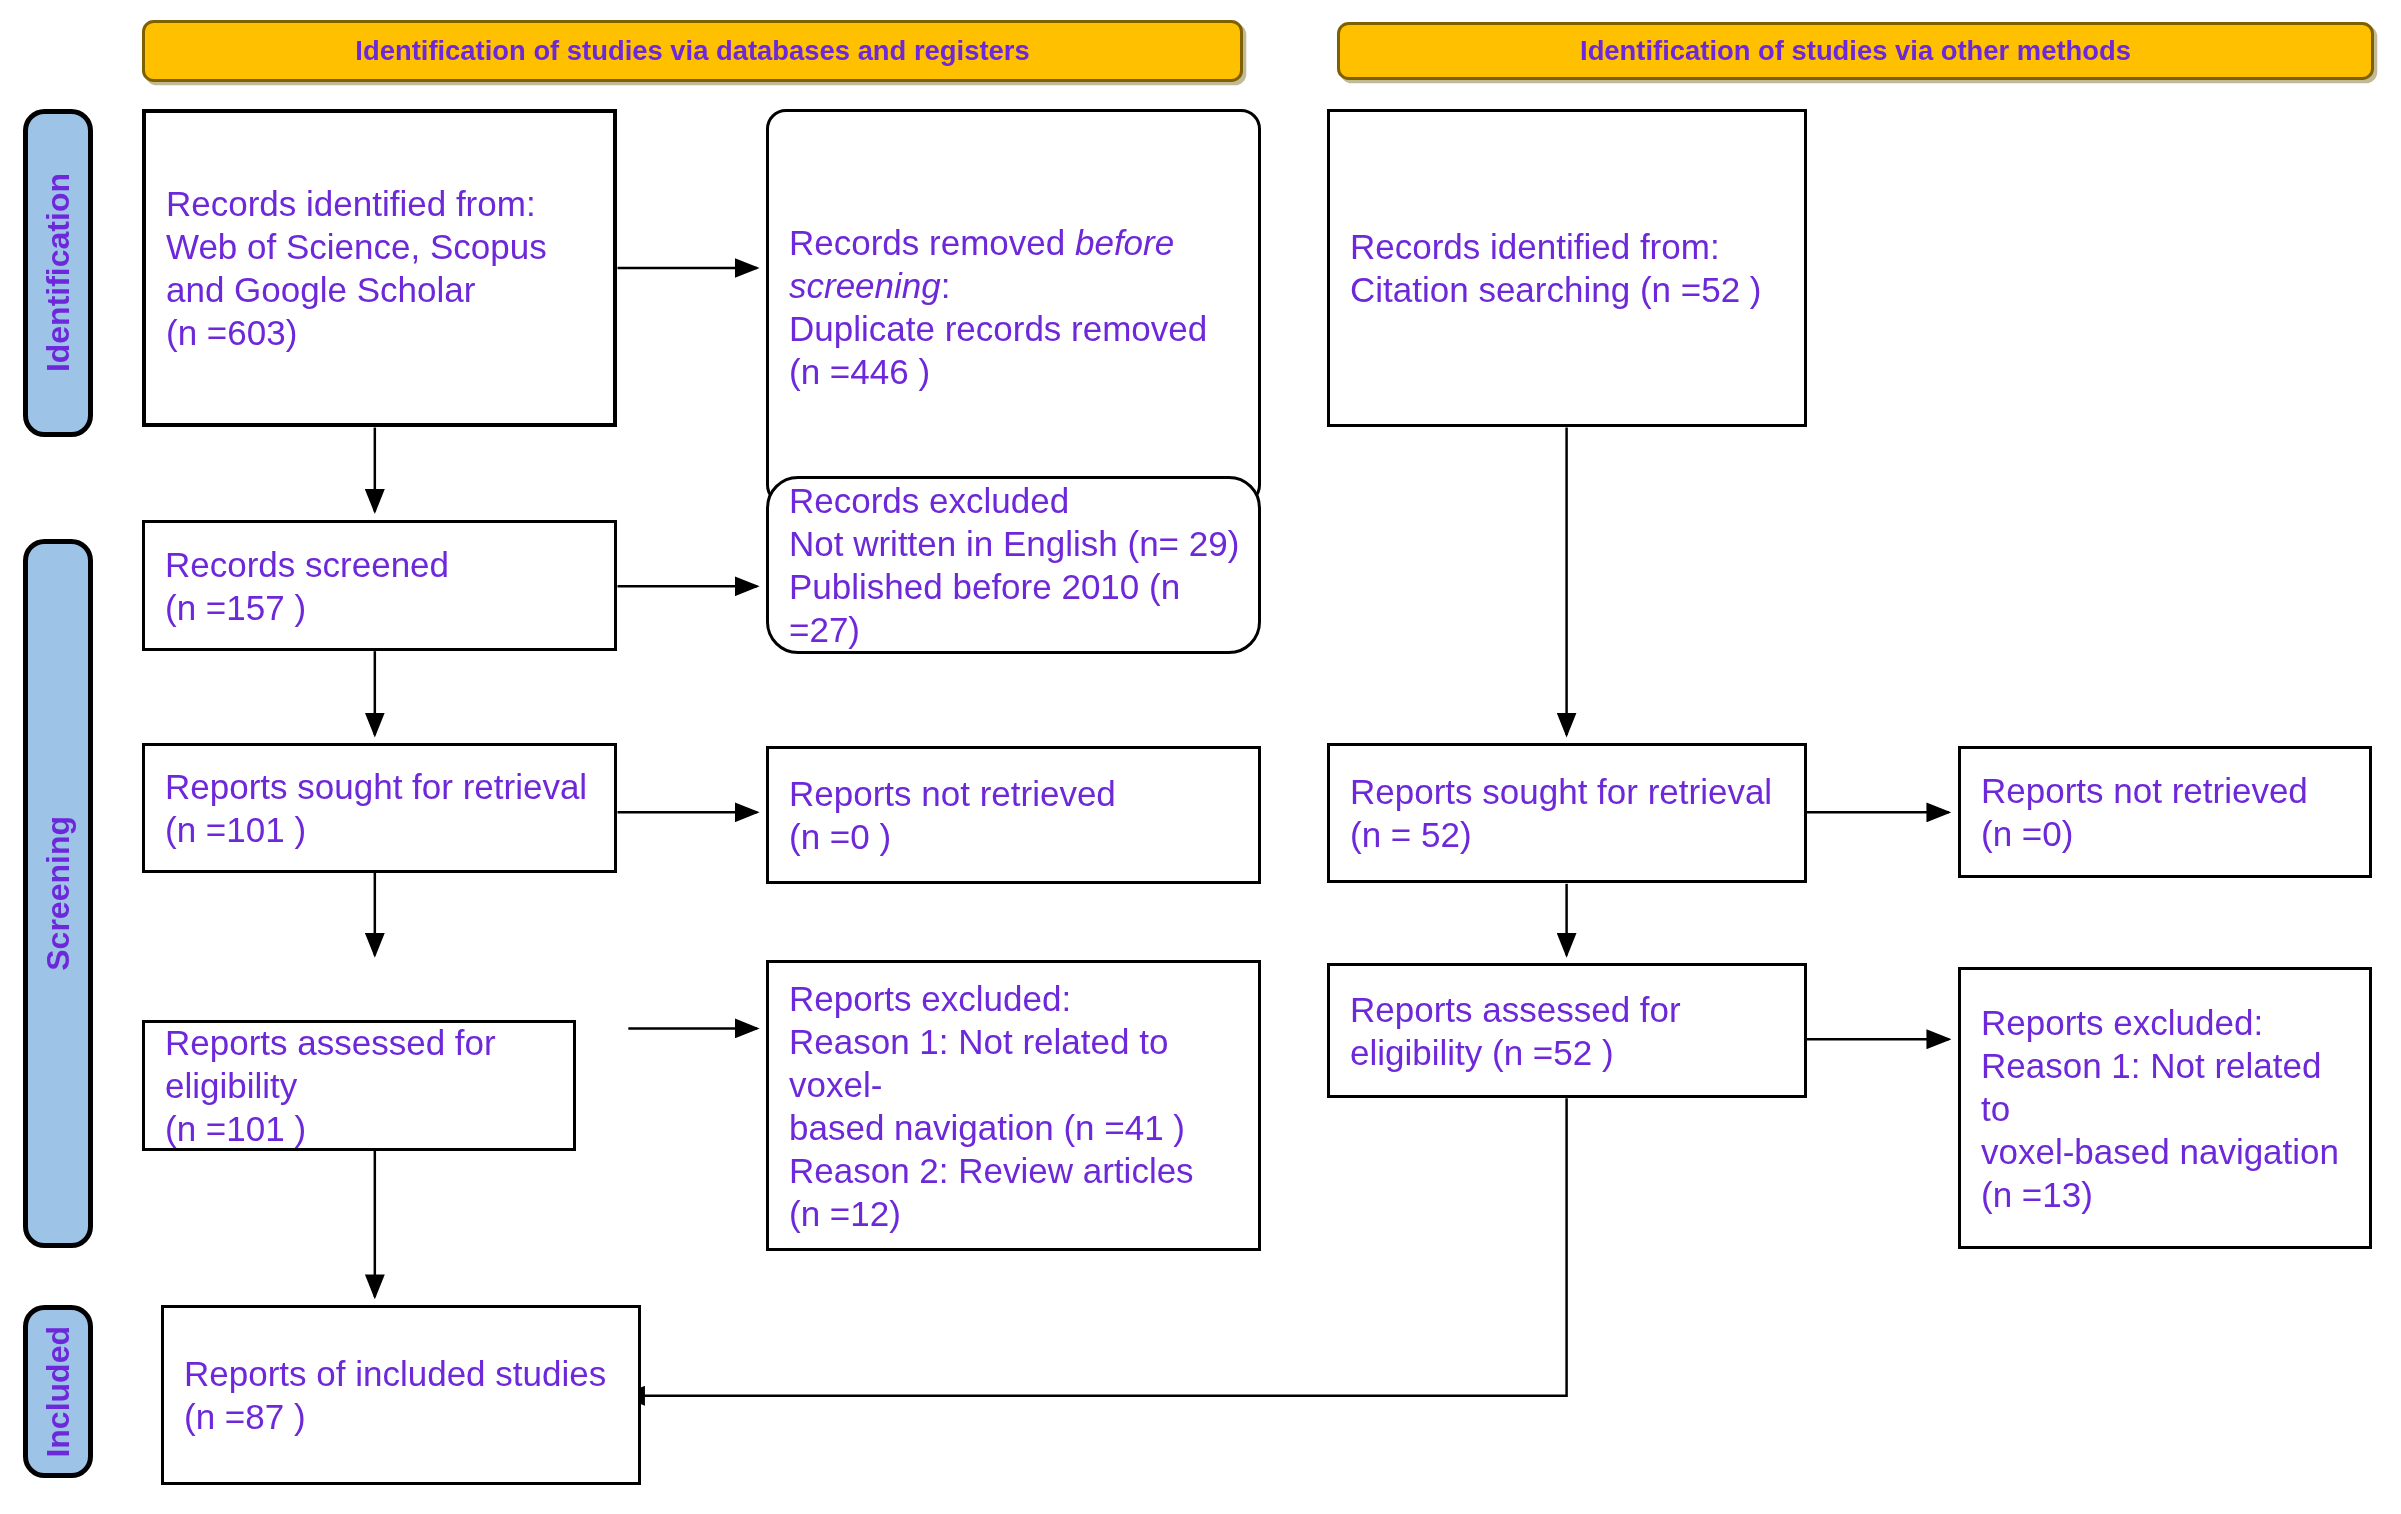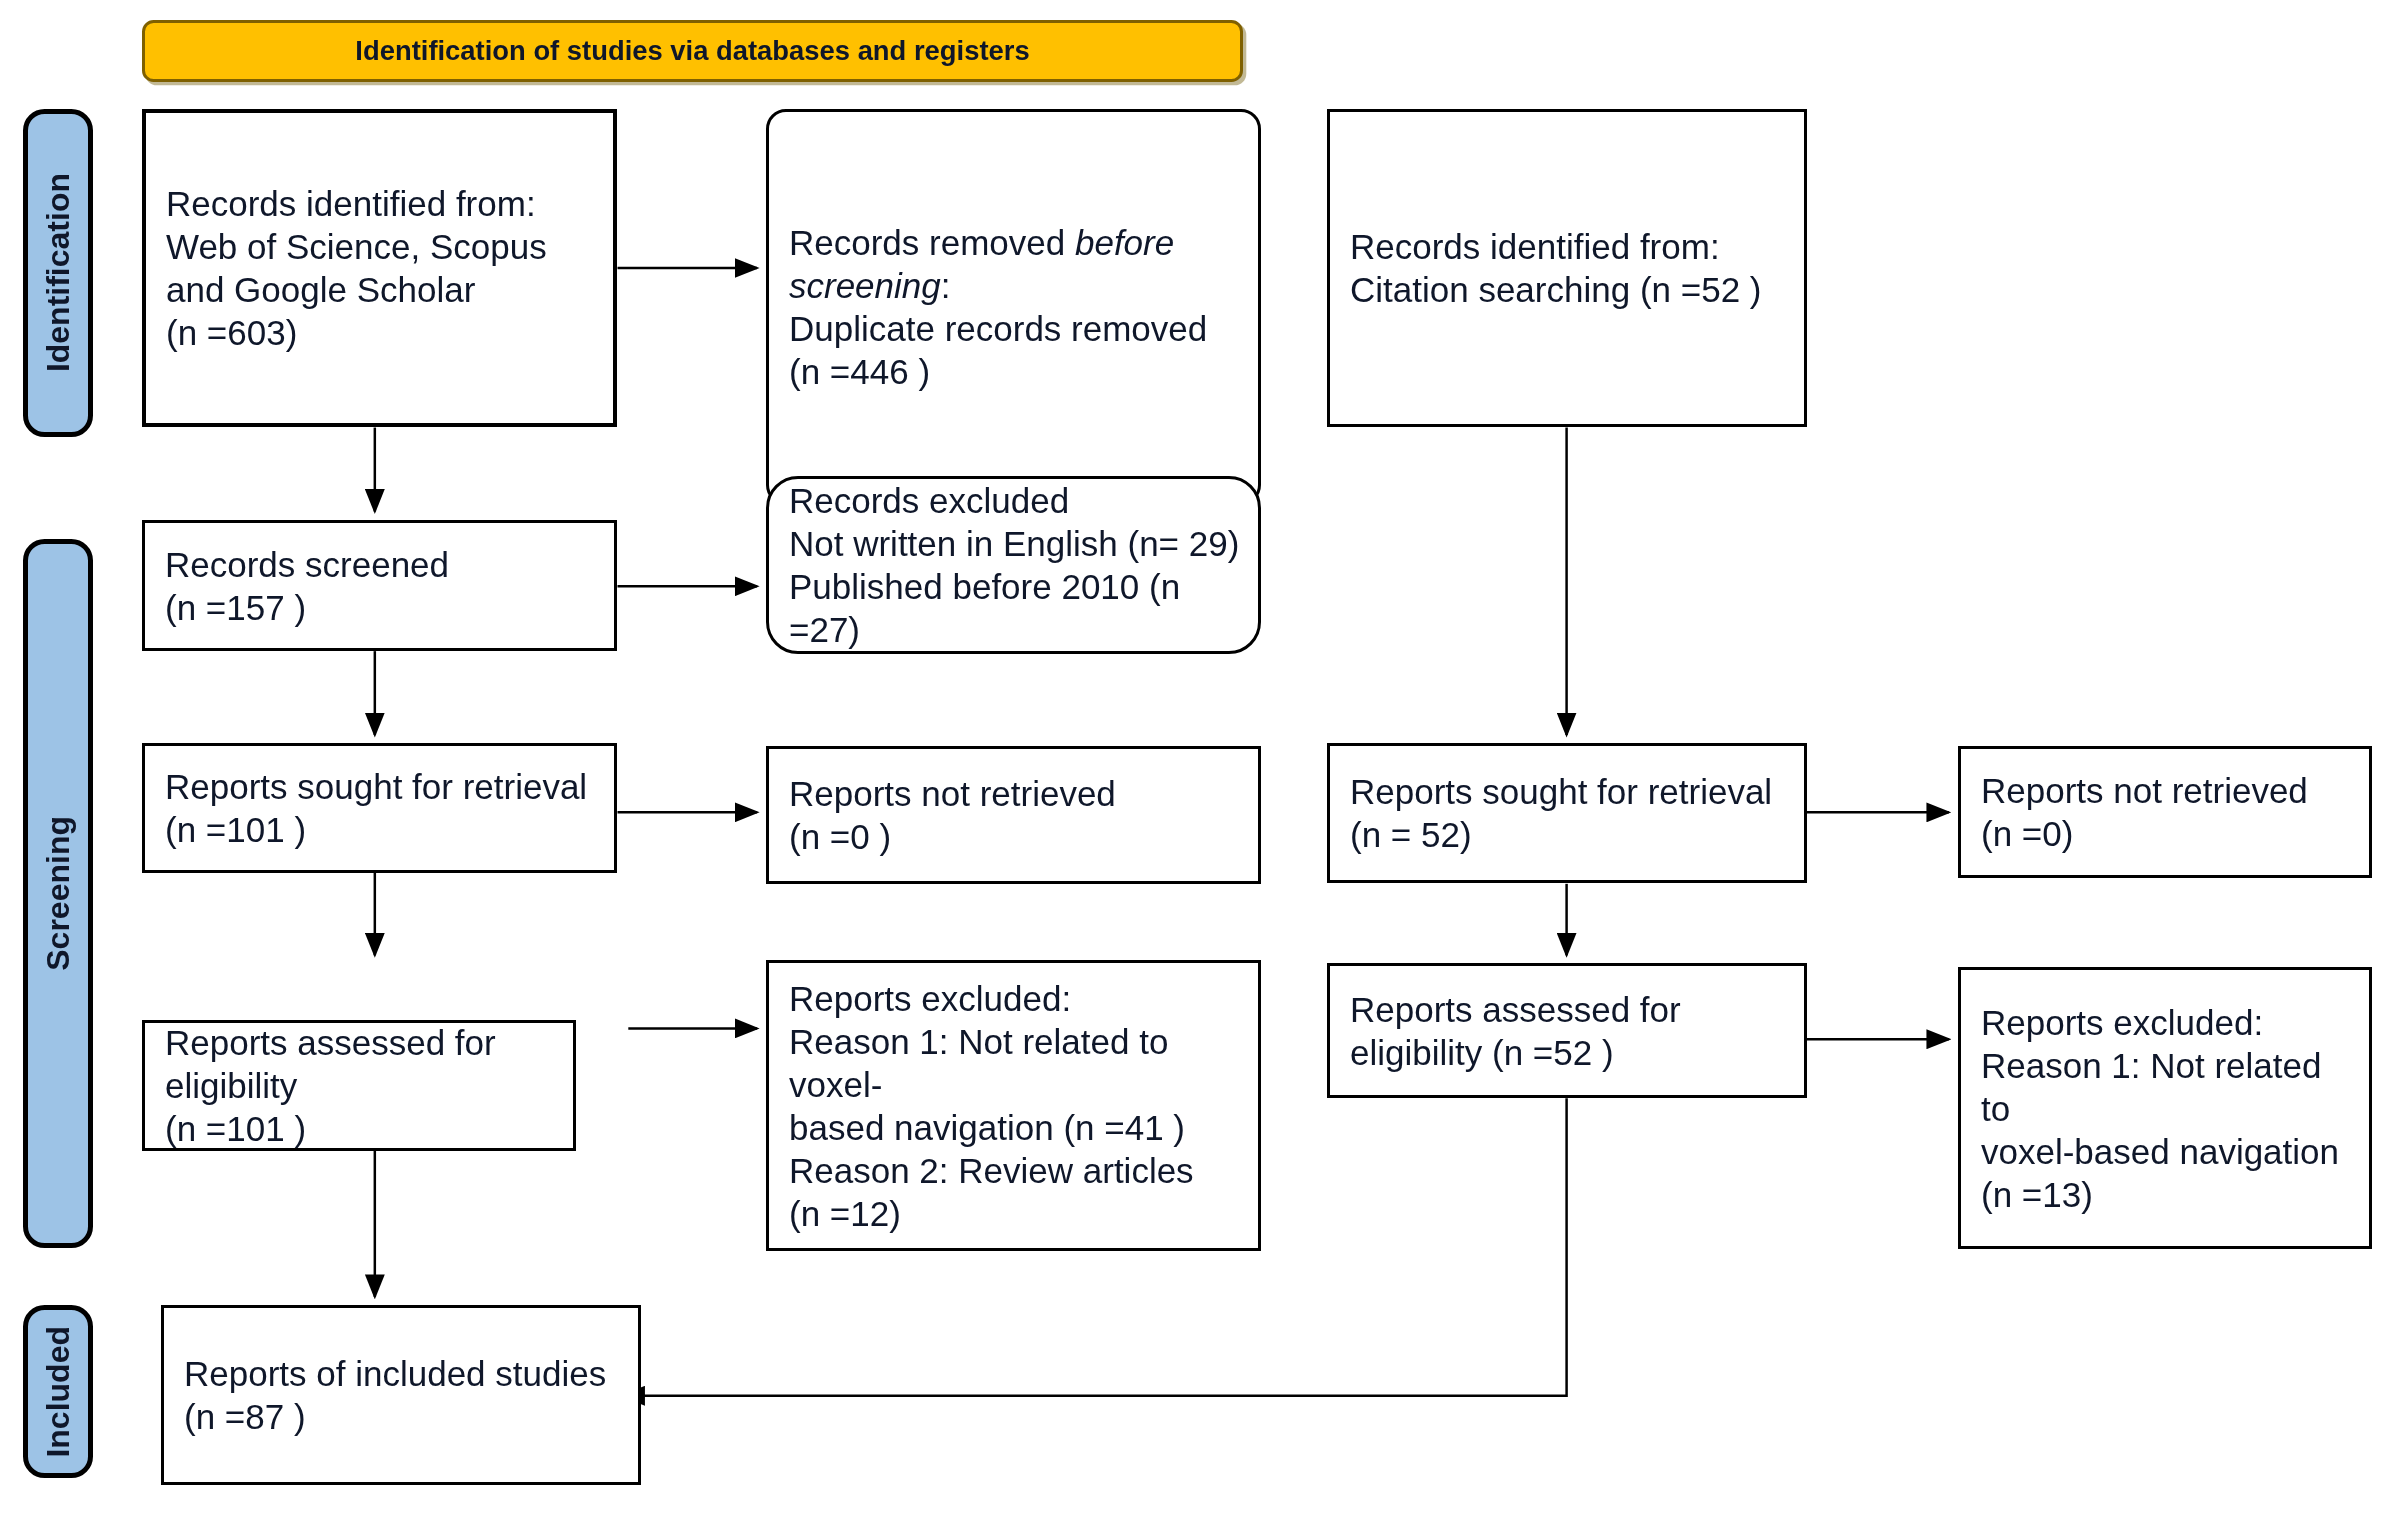--- a/index.html
+++ b/index.html
@@ -9,7 +9,7 @@
     height: 1515px;
     background: #ffffff;
     font-family: "Liberation Sans", "DejaVu Sans", sans-serif;
-    color: #0f172a;
+    color: #6d28d9;
   }
   .arrows { position: absolute; left: 0; top: 0; width: 2401px; height: 1515px; }
   .arrows line, .arrows polyline { stroke: #000; stroke-width: 3; fill: none; }

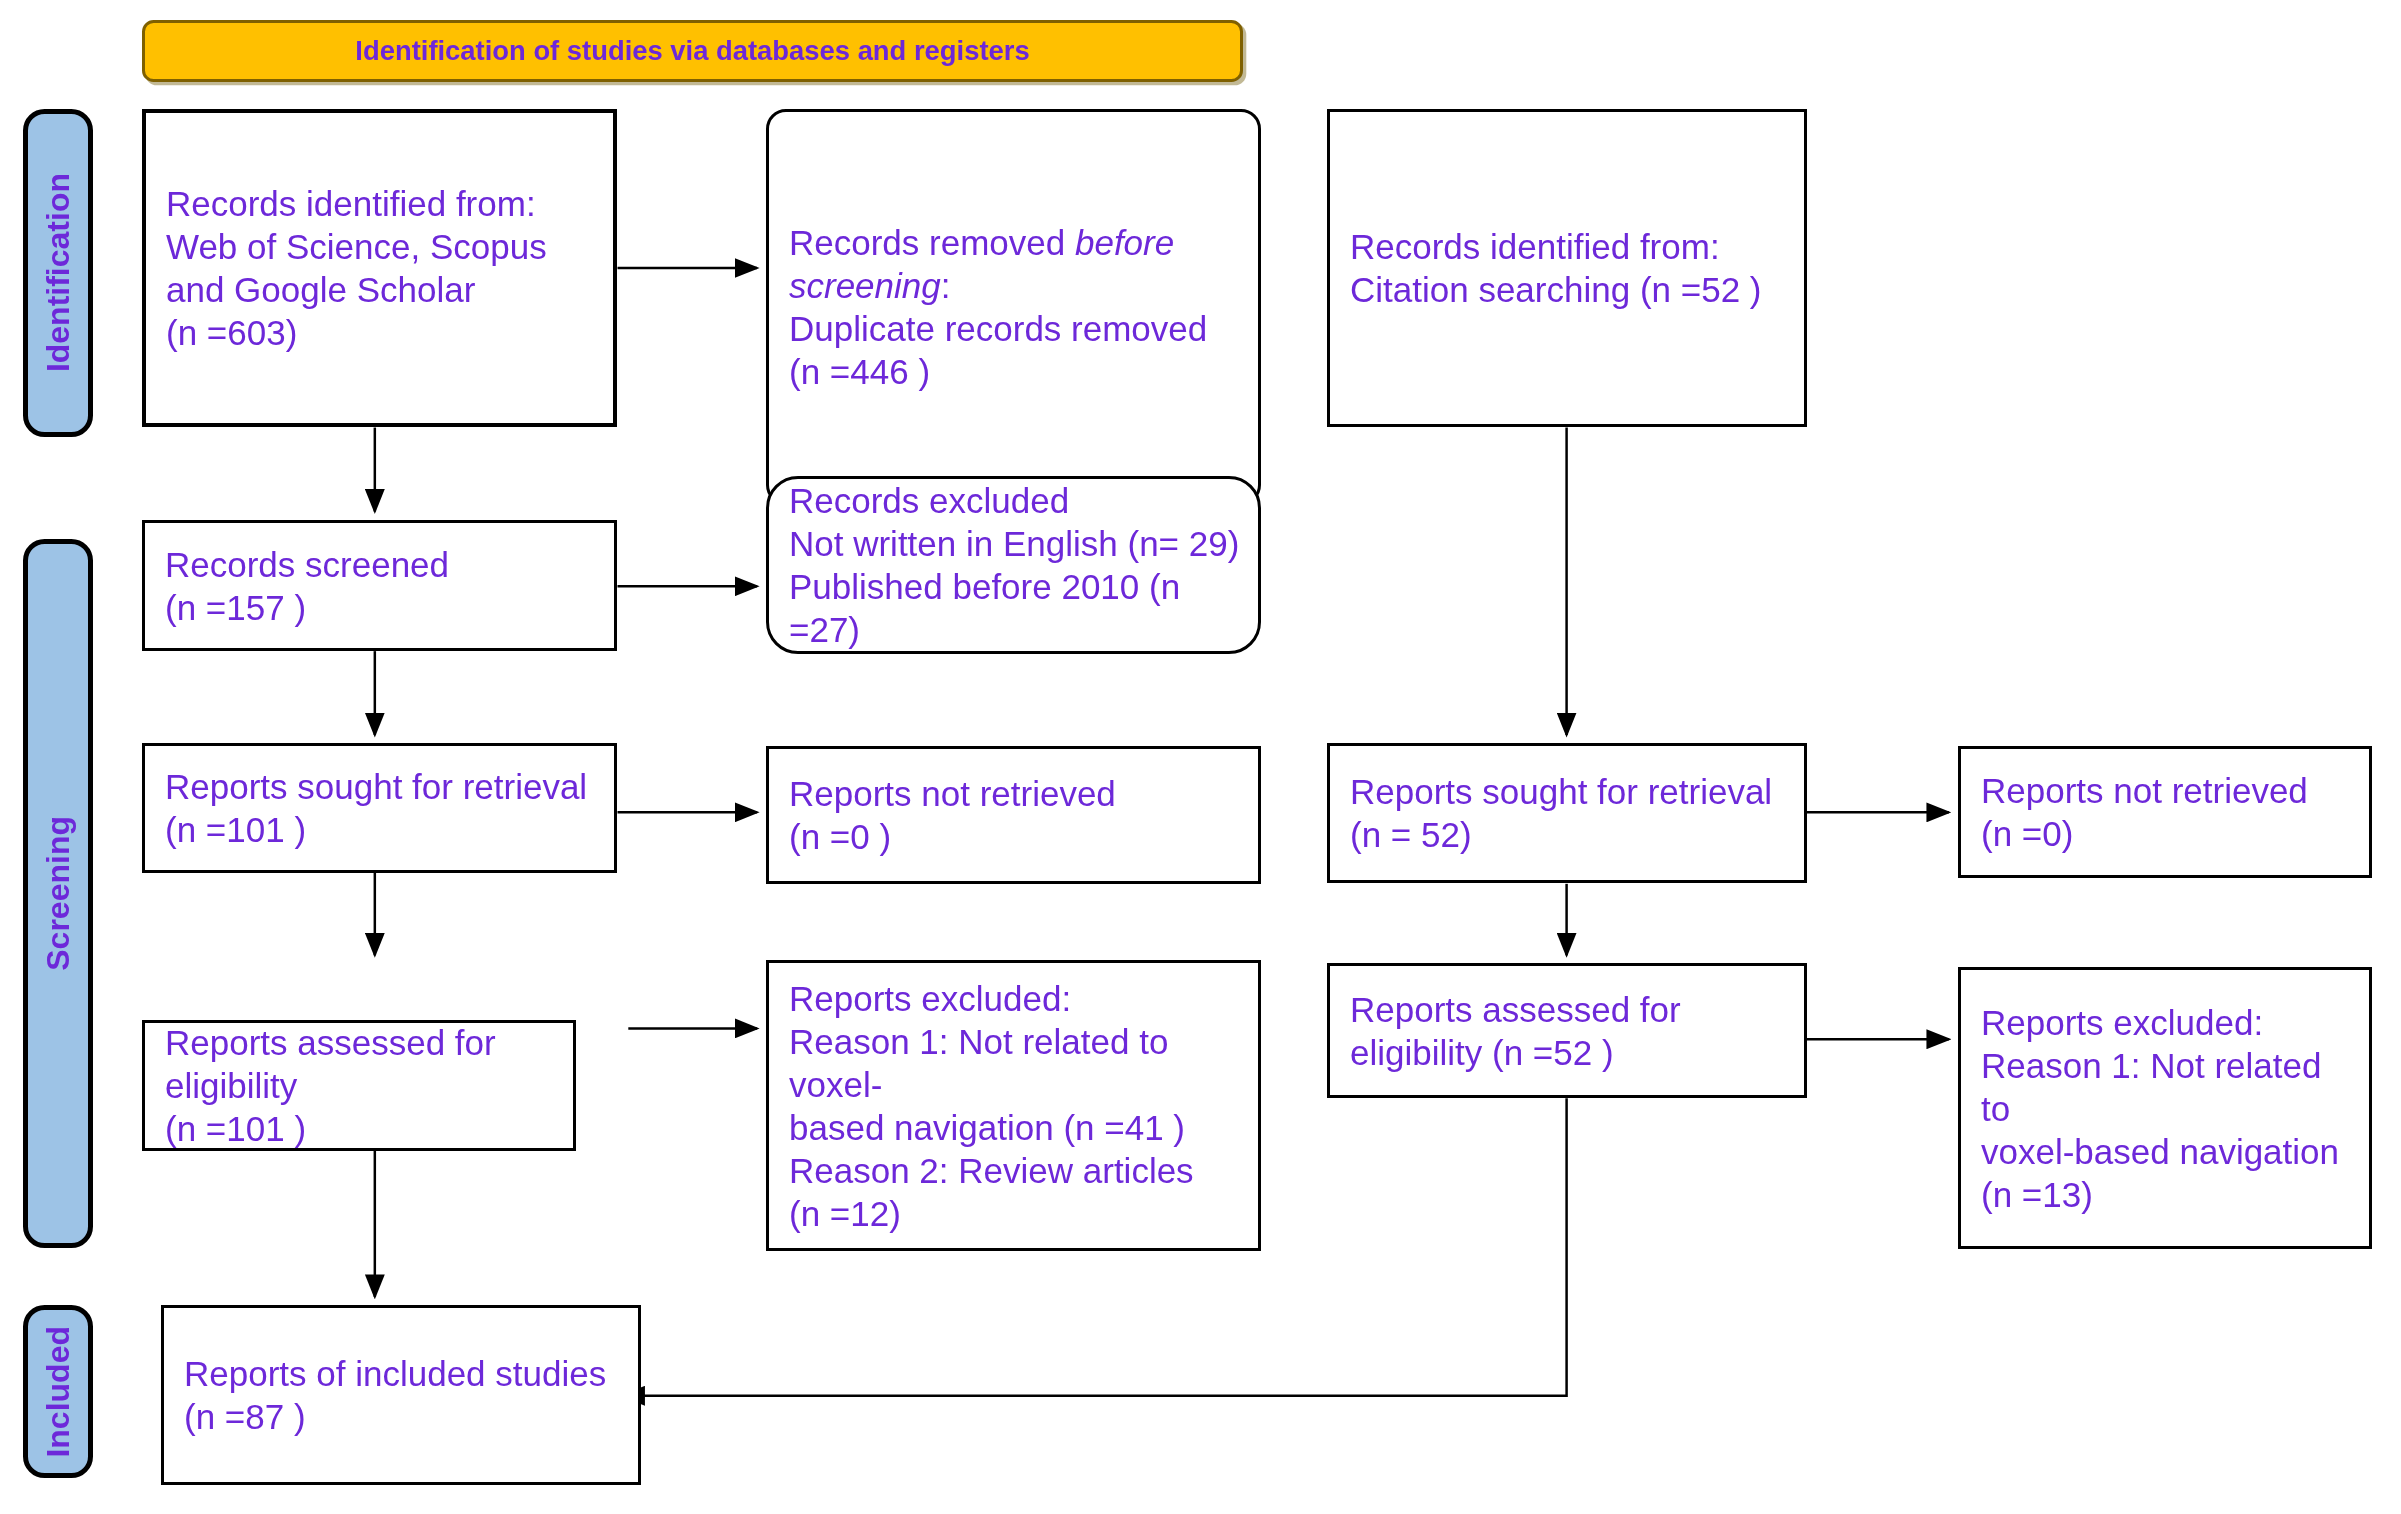--- a/index.html
+++ b/index.html
@@ -86,6 +86,9 @@
   <div class="hdr" style="left:142px; top:20px; width:1101px; height:62px;">
     <span>Identification of studies via databases and registers</span>
   </div>
+  <div class="hdr" style="left:1337px; top:22.4px; width:1037px; height:58px;">
+    <span>Identification of studies via other methods</span>
+  </div>
 
   <div class="side" style="left:23px; top:109px; width:70px; height:328px;">
     <span class="vtext">Identification</span>

